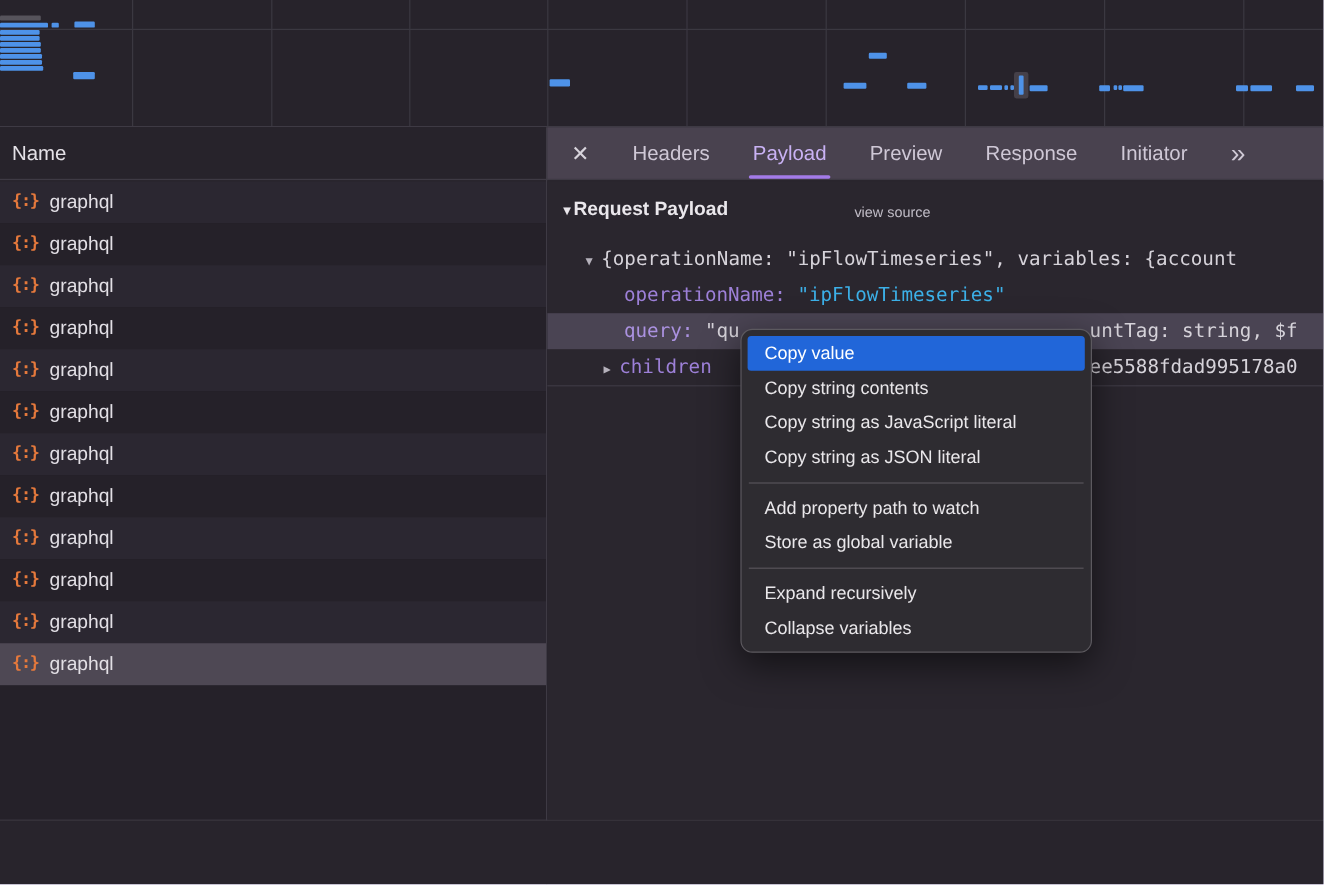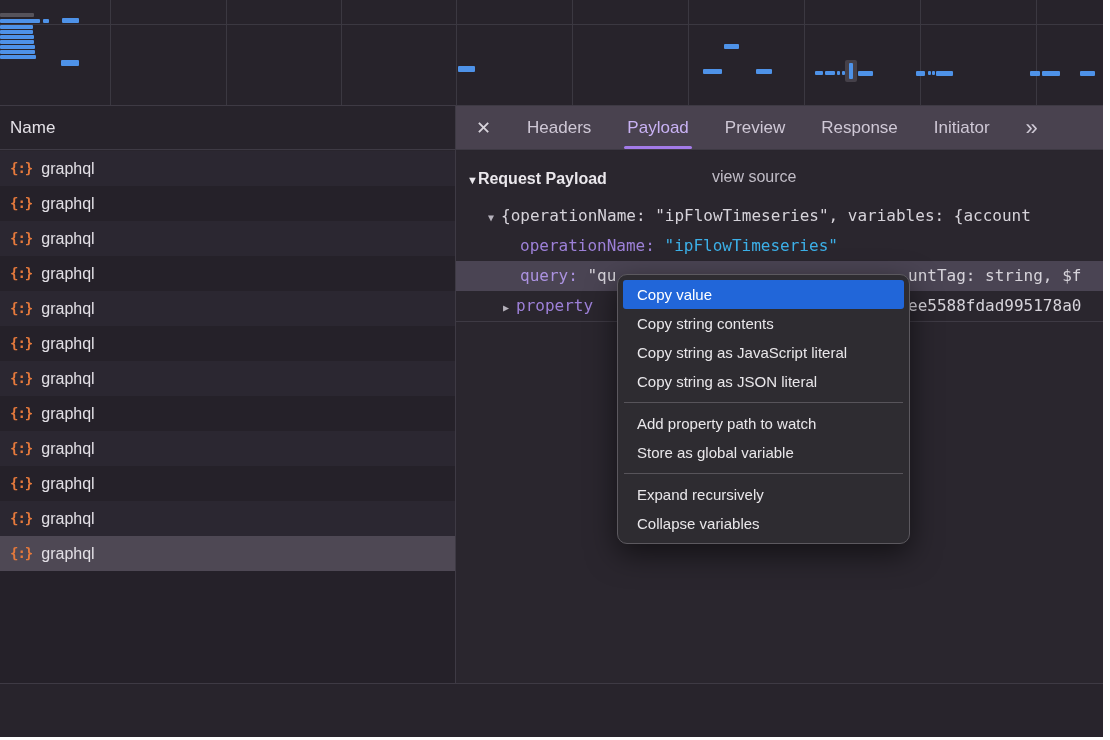--- a/index.html
+++ b/index.html
@@ -40,7 +40,7 @@
   
   .payload-pane{position:absolute;left:456px;top:151px;width:647px;height:532px;background:#2a262e;overflow:hidden;}
   .p-row{position:absolute;height:30px;line-height:30px;white-space:nowrap;font-family:"DejaVu Sans Mono",monospace;font-size:16px;color:#d6d3da;}
-  .section-row{position:absolute;top:12px;left:11px;height:28px;line-height:32px;white-space:nowrap;}
+  .section-row{position:absolute;top:12px;left:11px;height:28px;line-height:24px;white-space:nowrap;}
   .section-title{font-size:16px;font-weight:bold;color:#eae7ec;}
   .section-tri{font-size:11px;color:#eae7ec;}
   .view-source{position:absolute;top:12px;left:256px;height:28px;line-height:28px;font-size:16px;color:#c0bcc6;}

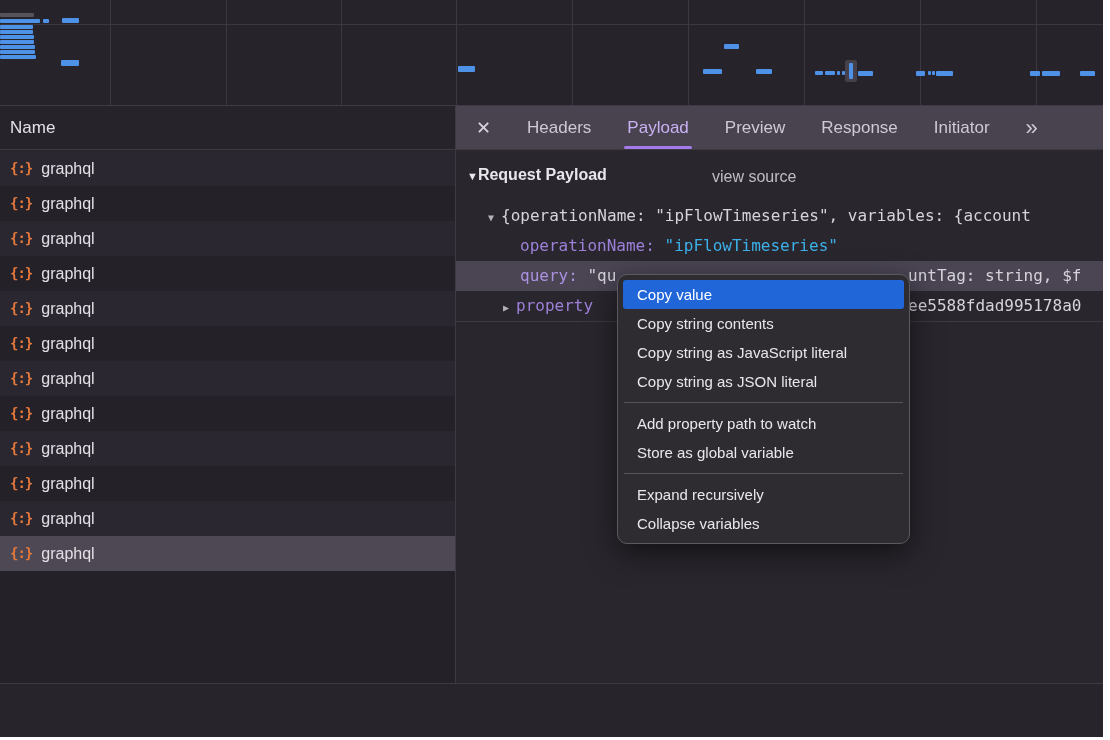--- a/index.html
+++ b/index.html
@@ -43,7 +43,7 @@
   .section-row{position:absolute;top:12px;left:11px;height:28px;line-height:24px;white-space:nowrap;}
   .section-title{font-size:16px;font-weight:bold;color:#eae7ec;}
   .section-tri{font-size:11px;color:#eae7ec;}
-  .view-source{position:absolute;top:12px;left:256px;height:28px;line-height:28px;font-size:16px;color:#c0bcc6;}
+  .view-source{position:absolute;top:12px;left:256px;height:28px;line-height:28px;font-size:12px;color:#c0bcc6;}
   .tri{font-size:10px;color:#b5b1bb;margin-right:7px;}
   .key{color:#9d80d8;}
   .key-sel{color:#ab92e0;}

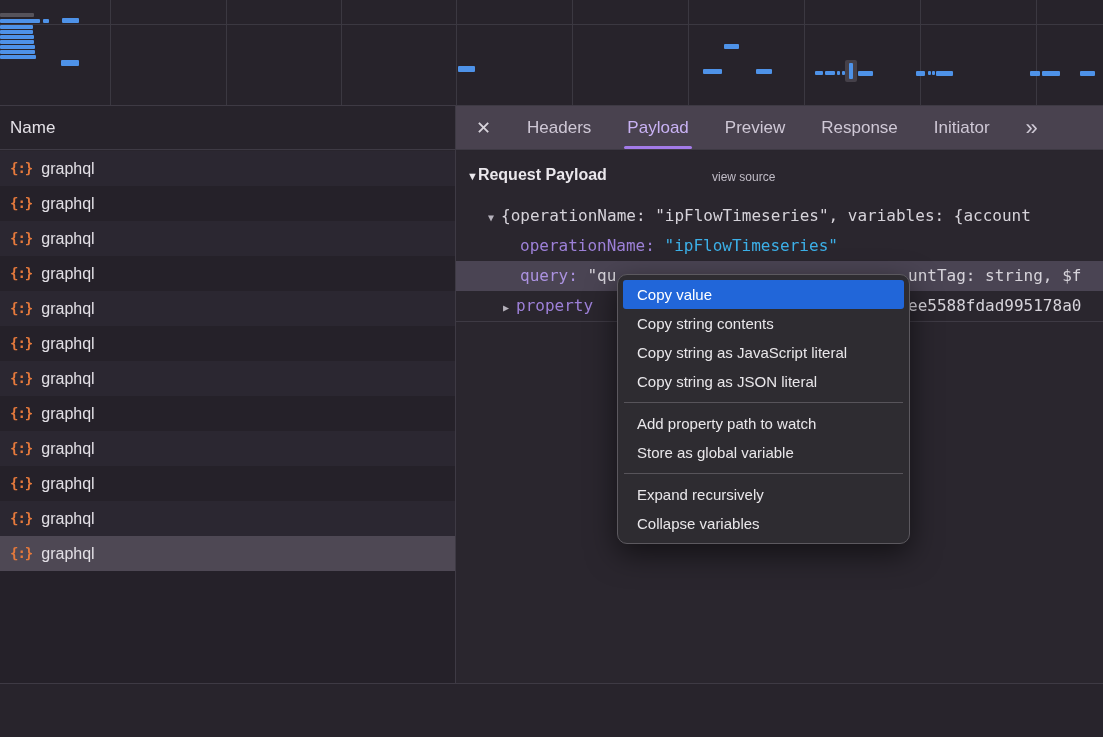--- a/index.html
+++ b/index.html
@@ -198,7 +198,7 @@
       </div>
 
       <div class="p-row" style="top:140px;left:47px;">
-        <span class="tri">▶</span><span class="key">property</span>
+        <span class="tri">▶</span><span class="key">children</span>
       </div>
       <div class="p-row" style="top:140px;left:452px;">
         <span class="plain">ee5588fdad995178a0</span>

